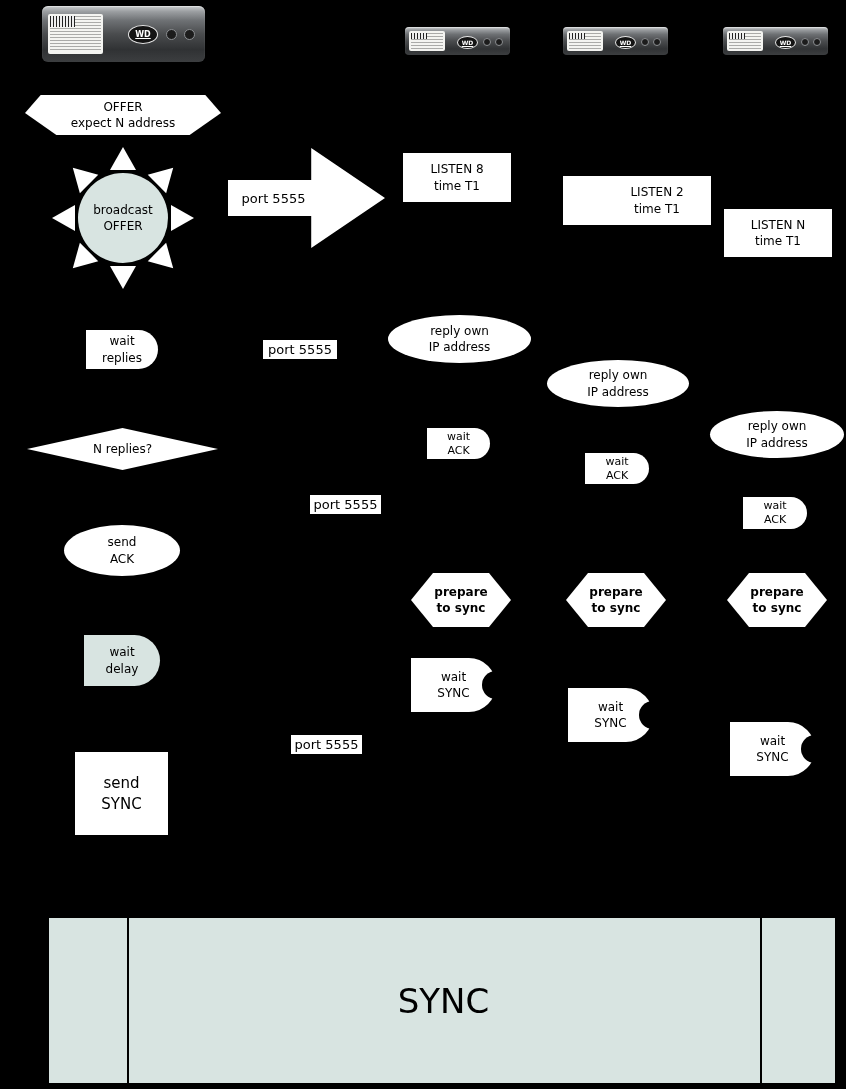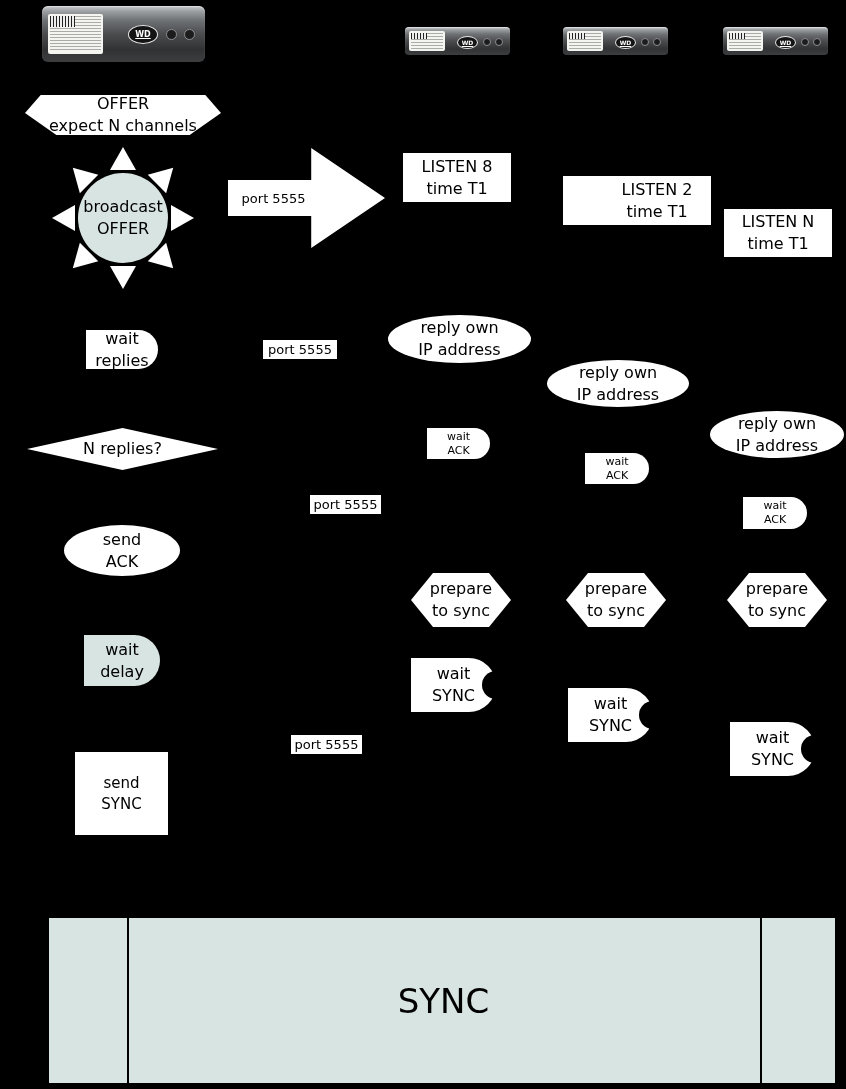--- a/index.html
+++ b/index.html
@@ -11,7 +11,7 @@
   .shape {
     background:#fff; color:#000;
     display:flex; flex-direction:column; align-items:center; justify-content:center;
-    text-align:center; font-size:16px; line-height:1.35;
+    text-align:center; font-size:12px; line-height:1.35;
   }
   .ellipse { border-radius:50%; }
   .accent { background:#d8e4e1; }

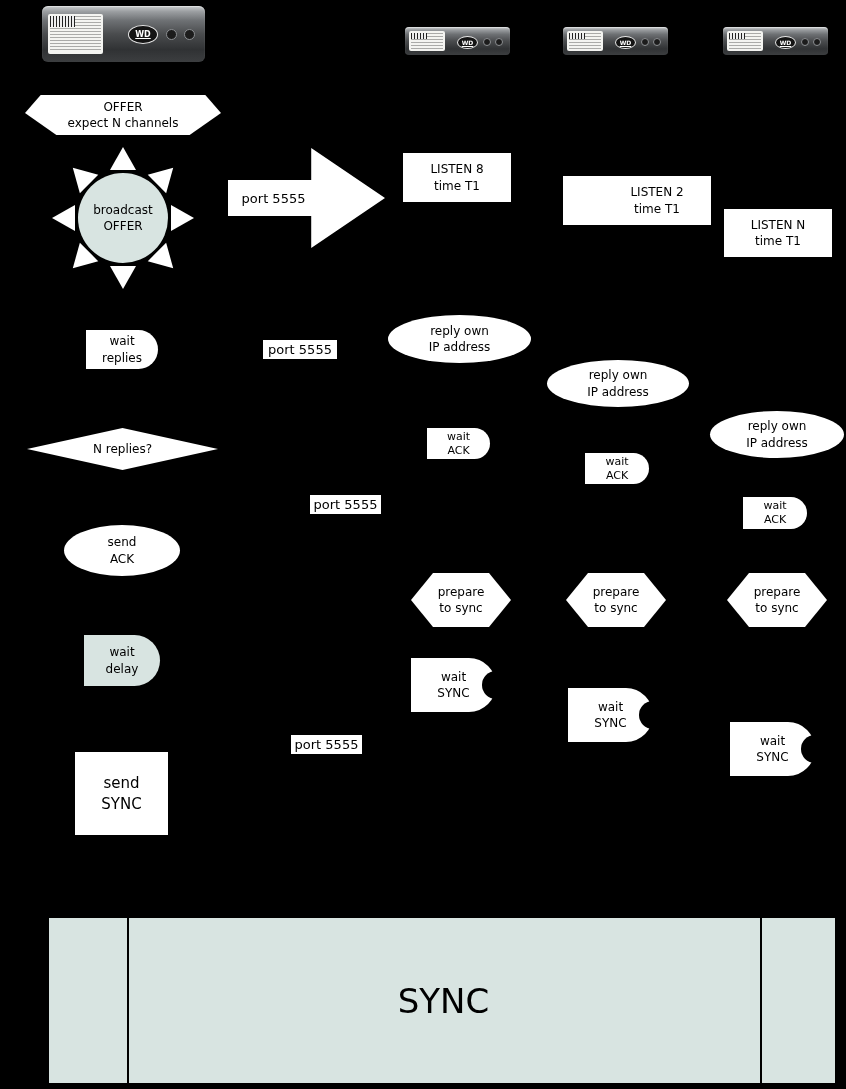--- a/index.html
+++ b/index.html
@@ -107,7 +107,7 @@
 
   <div class="abs shape banner" style="left:25px; top:95px; width:196px; height:40px;">
     <div>OFFER</div>
-    <div>expect N channels</div>
+    <div>expect N address</div>
   </div>
 
   <svg class="abs" style="left:50px; top:145px;" width="146" height="146" viewBox="0 0 146 146">

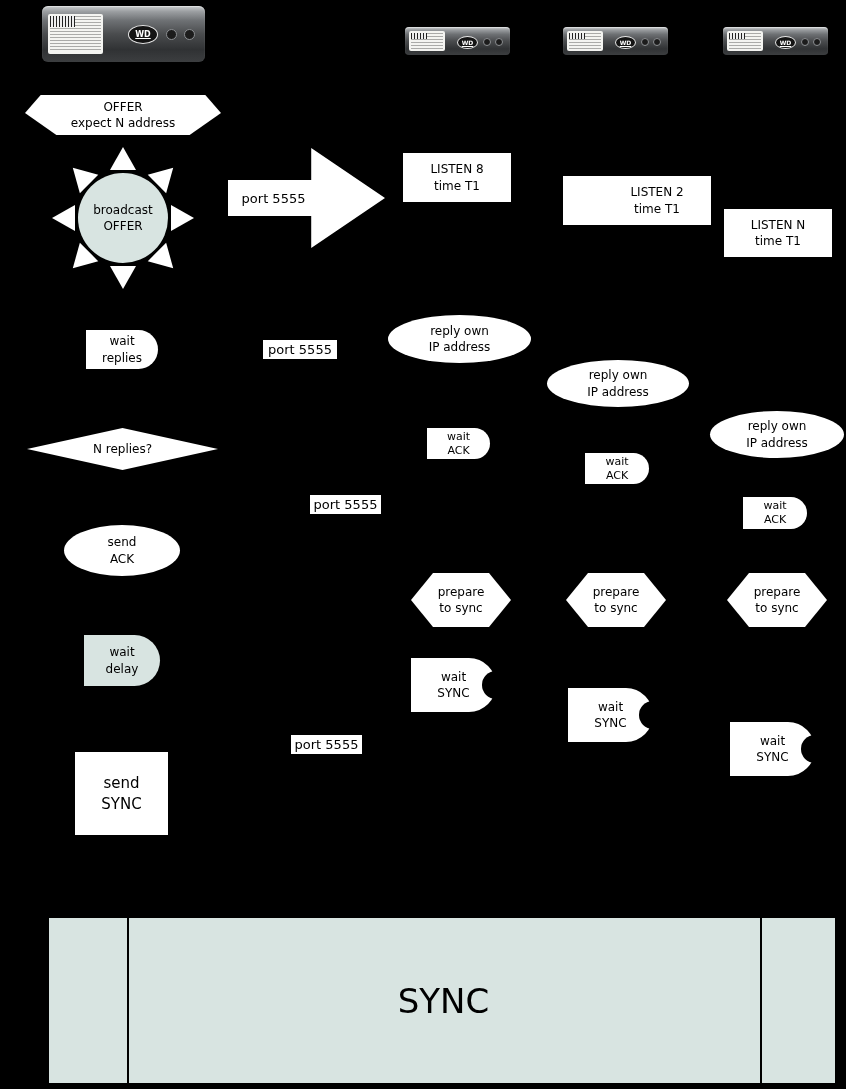--- a/index.html
+++ b/index.html
@@ -17,7 +17,7 @@
   .accent { background:#d8e4e1; }
   .banner { clip-path: polygon(0 45%, 8% 0, 92% 0, 100% 45%, 84% 100%, 16% 100%); }
   .diamond { clip-path: polygon(50% 0, 100% 50%, 50% 100%, 0 50%); }
-  .hexagon { clip-path: polygon(22% 0, 78% 0, 100% 50%, 78% 100%, 22% 100%, 0 50%); }
+  .hexagon { clip-path: polygon(22% 0, 78% 0, 100% 50%, 78% 100%, 22% 100%, 0 50%); font-weight: bold; }
   .arrow-right {
     background:#fff;
     clip-path: polygon(0 32%, 53% 32%, 53% 0, 100% 50%, 53% 100%, 53% 68%, 0 68%);

